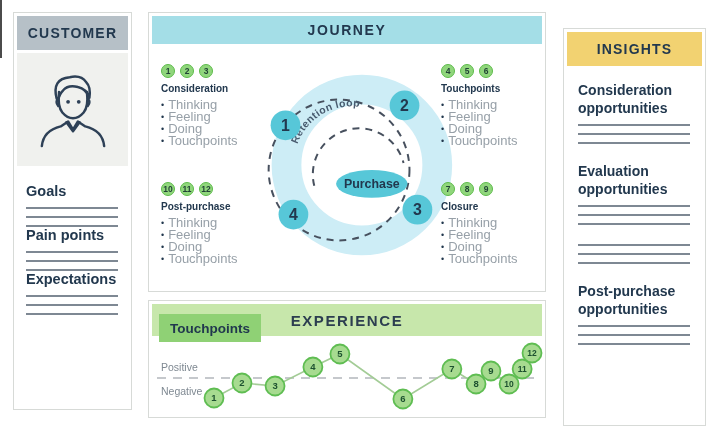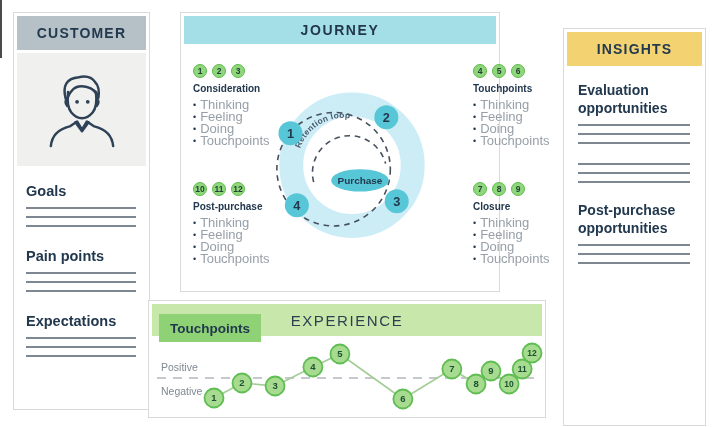--- a/index.html
+++ b/index.html
@@ -14,7 +14,7 @@
     font-weight:bold; font-size:14px; letter-spacing:1.2px; color:#22384e; }
 
   
-  .customer { left:13px; top:12px; width:137px; height:398px; }
+  .customer { left:13px; top:12px; width:119px; height:398px; }
   .customer .panel-header { background:#b6c0c7; }
   .avatar-box { position:absolute; left:3px; right:3px; top:40px; height:113px;
     background:#f0f1ee; display:flex; align-items:center; justify-content:center; }

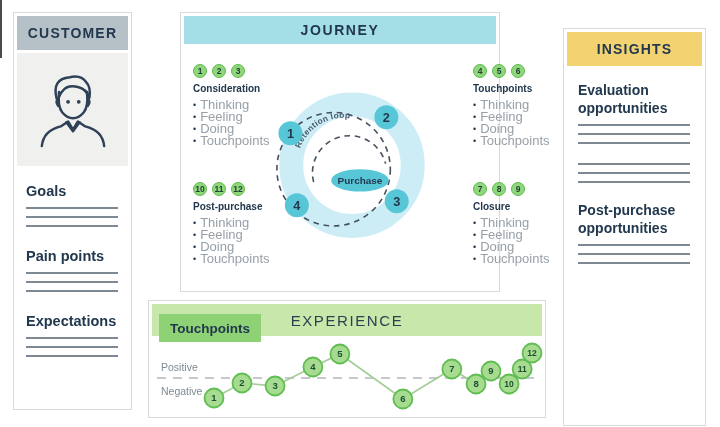--- a/index.html
+++ b/index.html
@@ -24,7 +24,7 @@
   .bar { height:2px; background:#7e8893; margin-top:7px; }
 
   
-  .journey { left:148px; top:12px; width:320px; height:280px;margin-left:32px; }
+  .journey { left:148px; top:12px; width:398px; height:280px; }
   .journey .panel-header { height:28px; background:#a4dee7; letter-spacing:1.6px; }
   .journey-body { position:absolute; left:0; top:31px; right:0; bottom:3px; }
   #journey-svg { position:absolute; left:0; top:0; width:100%; height:100%; }

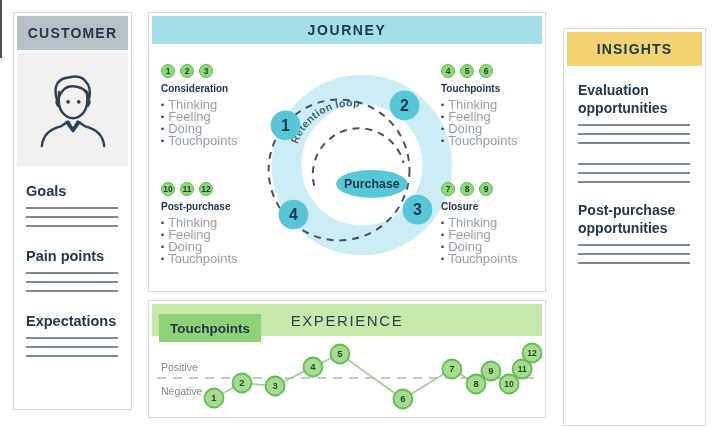--- a/index.html
+++ b/index.html
@@ -262,6 +262,12 @@
     <div class="panel-header">INSIGHTS</div>
     <div class="ins-sections" id="ins-sections">
         <div class="ins-sec">
+          <div class="ins-title">Consideration opportunities</div>
+          <div class="bar"></div>
+          <div class="bar"></div>
+          <div class="bar"></div>
+        </div>
+        <div class="ins-sec">
           <div class="ins-title">Evaluation opportunities</div>
           <div class="bar"></div>
           <div class="bar"></div>

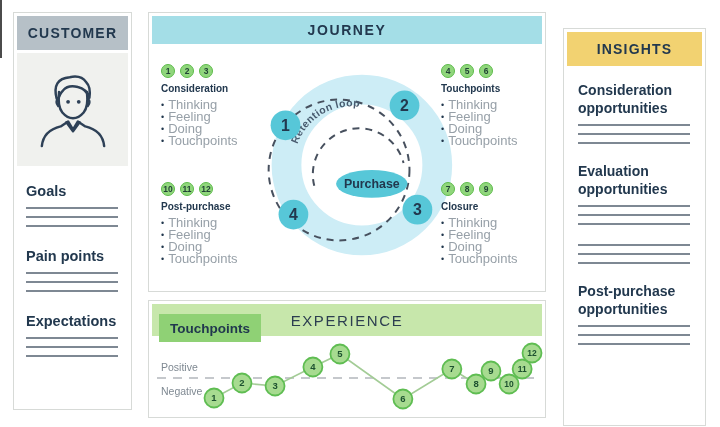--- a/index.html
+++ b/index.html
@@ -19,7 +19,7 @@
   .avatar-box { position:absolute; left:3px; right:3px; top:40px; height:113px;
     background:#f0f1ee; display:flex; align-items:center; justify-content:center; }
   .cust-sections { position:absolute; left:12px; right:13px; top:170px; }
-  .cust-sec { margin-bottom:21px; }
+  .cust-sec { }
   .sec-title { font-weight:bold; font-size:14.5px; color:#22384e; margin-bottom:8px; }
   .bar { height:2px; background:#7e8893; margin-top:7px; }
 

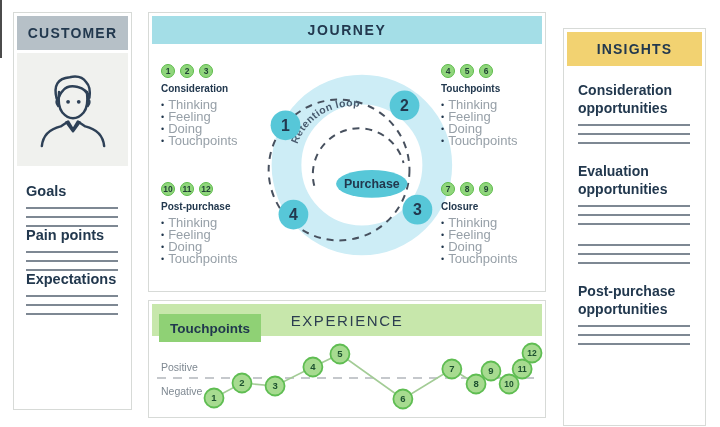--- a/index.html
+++ b/index.html
@@ -46,7 +46,7 @@
   .experience { left:148px; top:300px; width:398px; height:118px; }
   .exp-band { position:absolute; left:3px; right:3px; top:3px; height:32px;
     background:#c7e7ab; display:flex; align-items:center; justify-content:center;
-    font-weight:normal; font-size:15px; letter-spacing:1.6px; color:#2c3e50; }
+    font-weight:bold; font-size:15px; letter-spacing:1.6px; color:#2c3e50; }
   .touchpoints-chip { position:absolute; left:10px; top:13px; width:102px; height:28px;
     background:#8fd175; display:flex; align-items:center; justify-content:center;
     font-weight:bold; font-size:13.5px; color:#21384e; z-index:2; }

